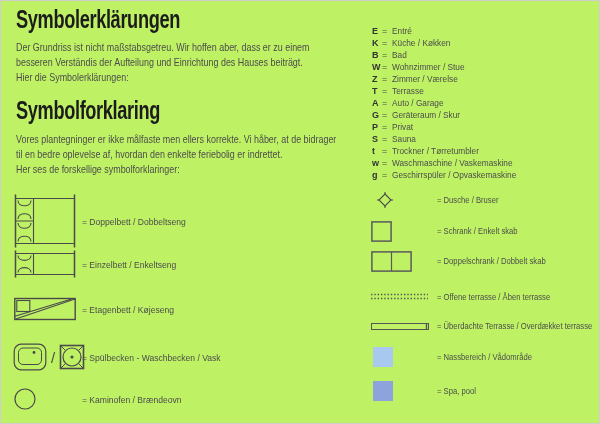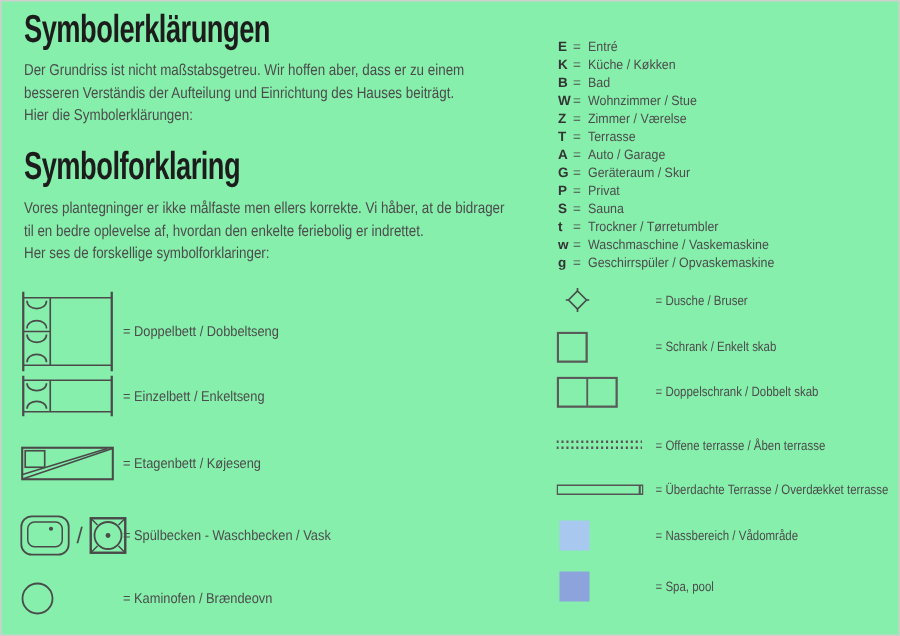--- a/index.html
+++ b/index.html
@@ -4,7 +4,7 @@
 <style>
   html,body { margin:0; padding:0; background:#fff; }
   .page {
-    position:relative; width:600px; height:424px; background:#86efac;
+    position:relative; width:600px; height:424px; background:#bef264;
     box-shadow: inset 0 0 0 1px #cfcfcf;
     font-family:"Liberation Sans", sans-serif; overflow:hidden;
   }

